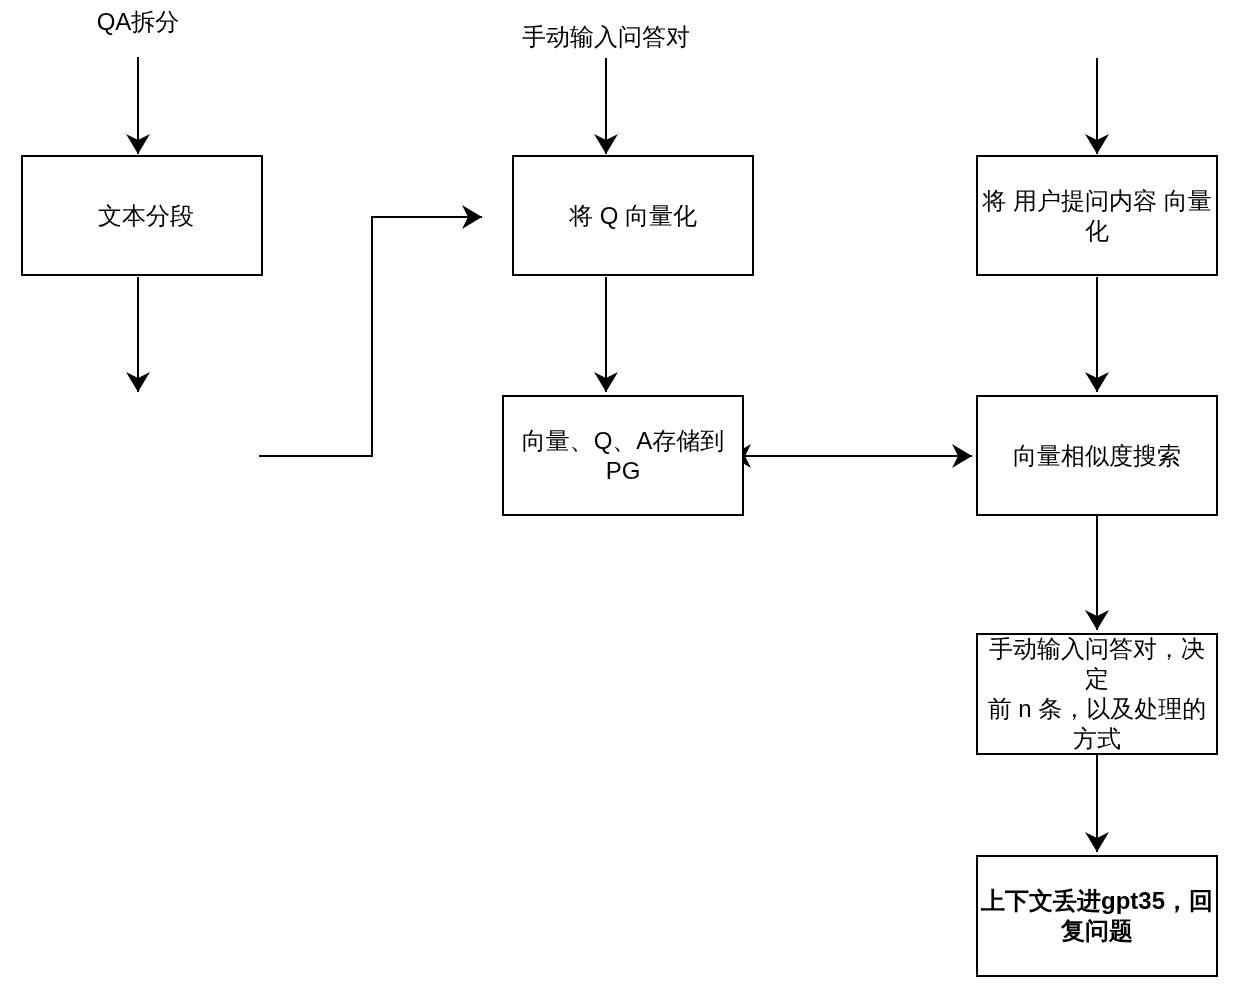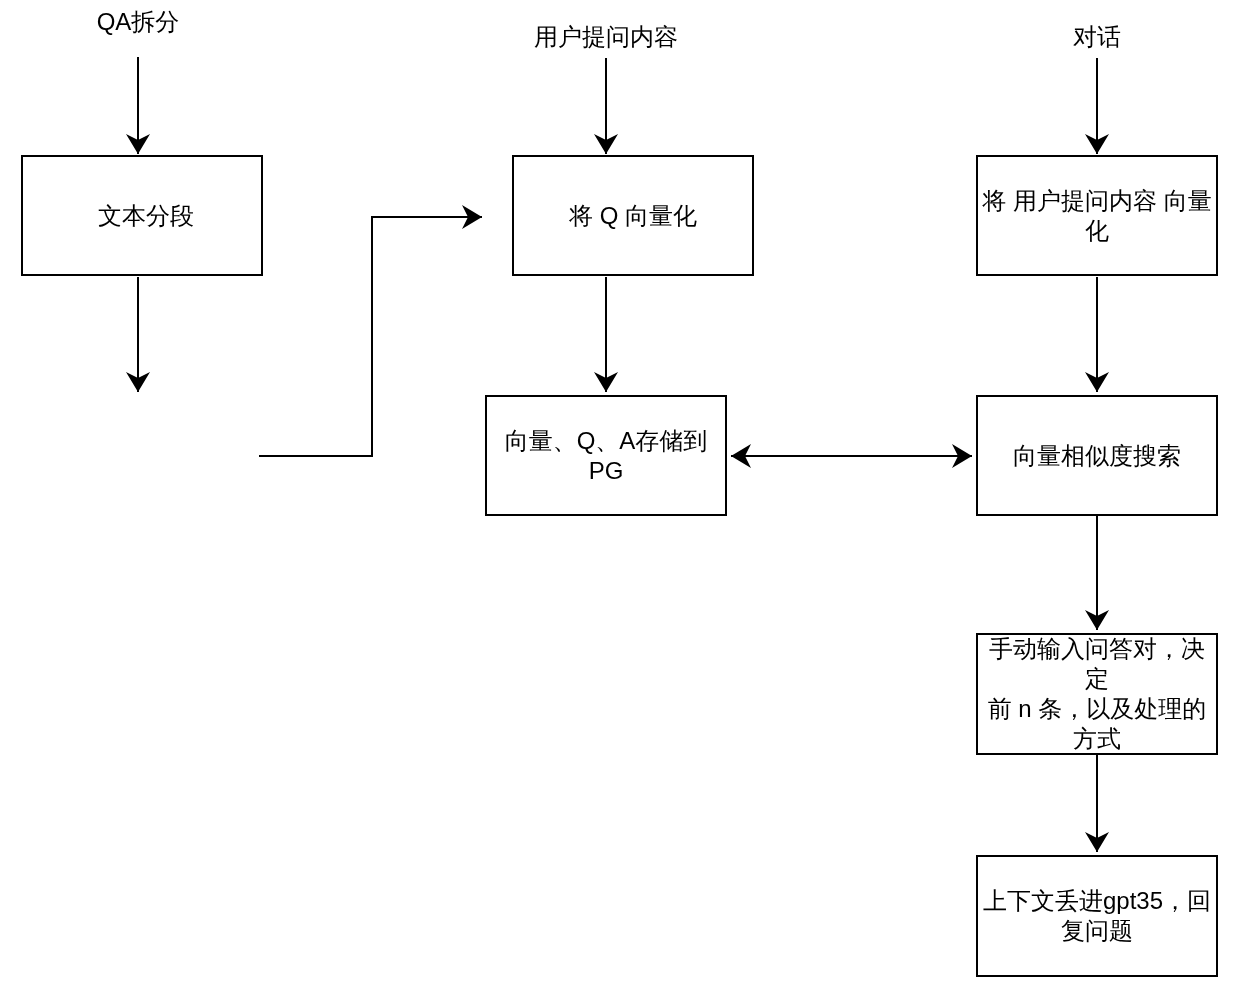--- a/index.html
+++ b/index.html
@@ -78,7 +78,7 @@
   </svg>
 
   <div class="float-label" style="left:38px; top:7px; width:200px;">QA拆分</div>
-  <div class="float-label" style="left:486px; top:22px; width:240px;">用户提问内容</div>
+  <div class="float-label" style="left:486px; top:22px; width:240px;">手动输入问答对</div>
   <div class="float-label" style="left:997px; top:22px; width:200px;">对话</div>
 
   <div class="node" style="left:21px; top:155px;padding-left:8px;">文本分段</div>

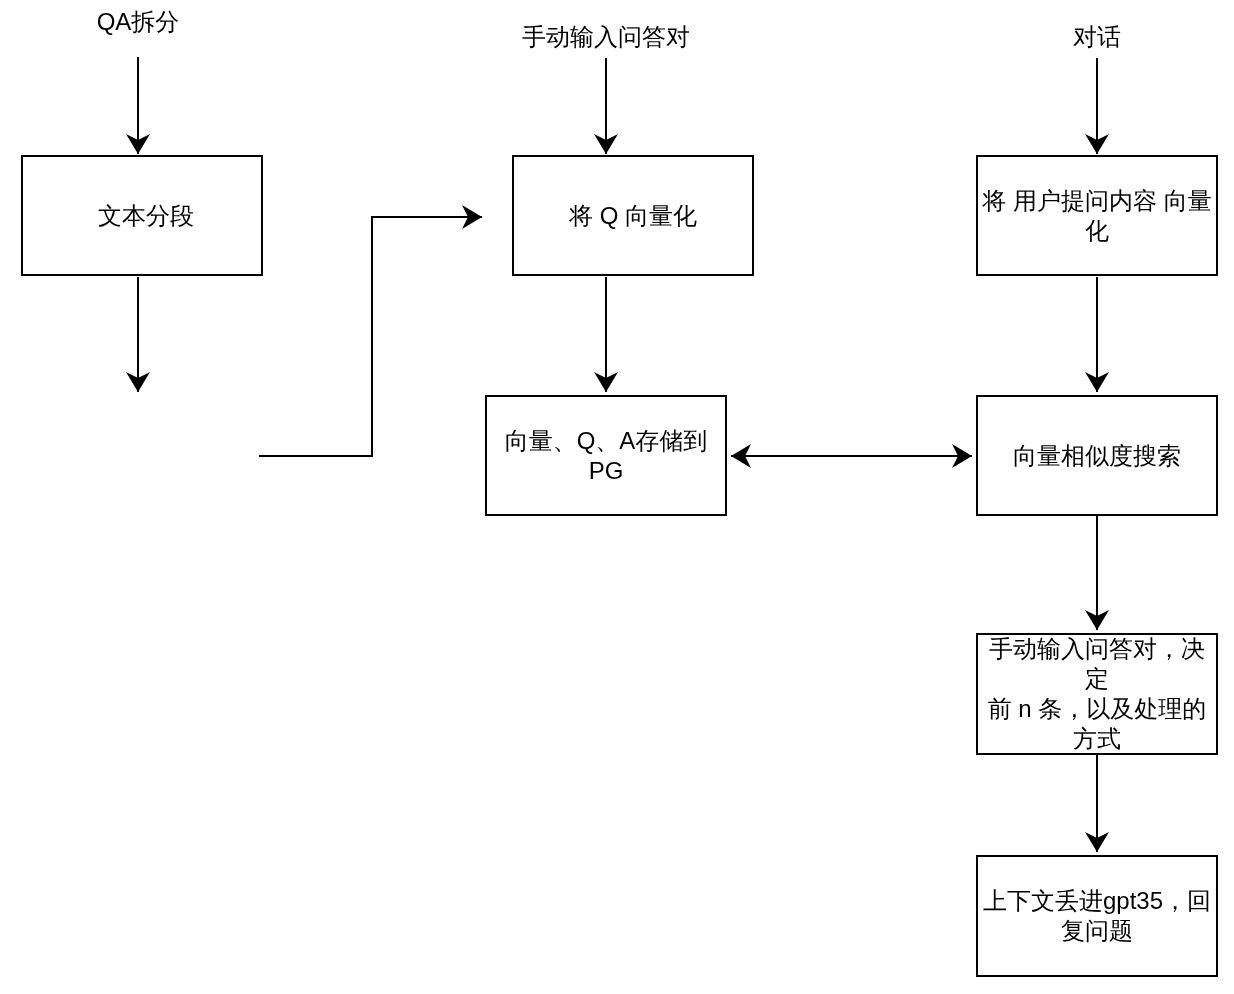--- a/index.html
+++ b/index.html
@@ -79,7 +79,6 @@
 
   <div class="float-label" style="left:38px; top:7px; width:200px;">QA拆分</div>
   <div class="float-label" style="left:486px; top:22px; width:240px;">手动输入问答对</div>
-  <div class="float-label" style="left:997px; top:22px; width:200px;">对话</div>
 
   <div class="node" style="left:21px; top:155px;padding-left:8px;">文本分段</div>
 

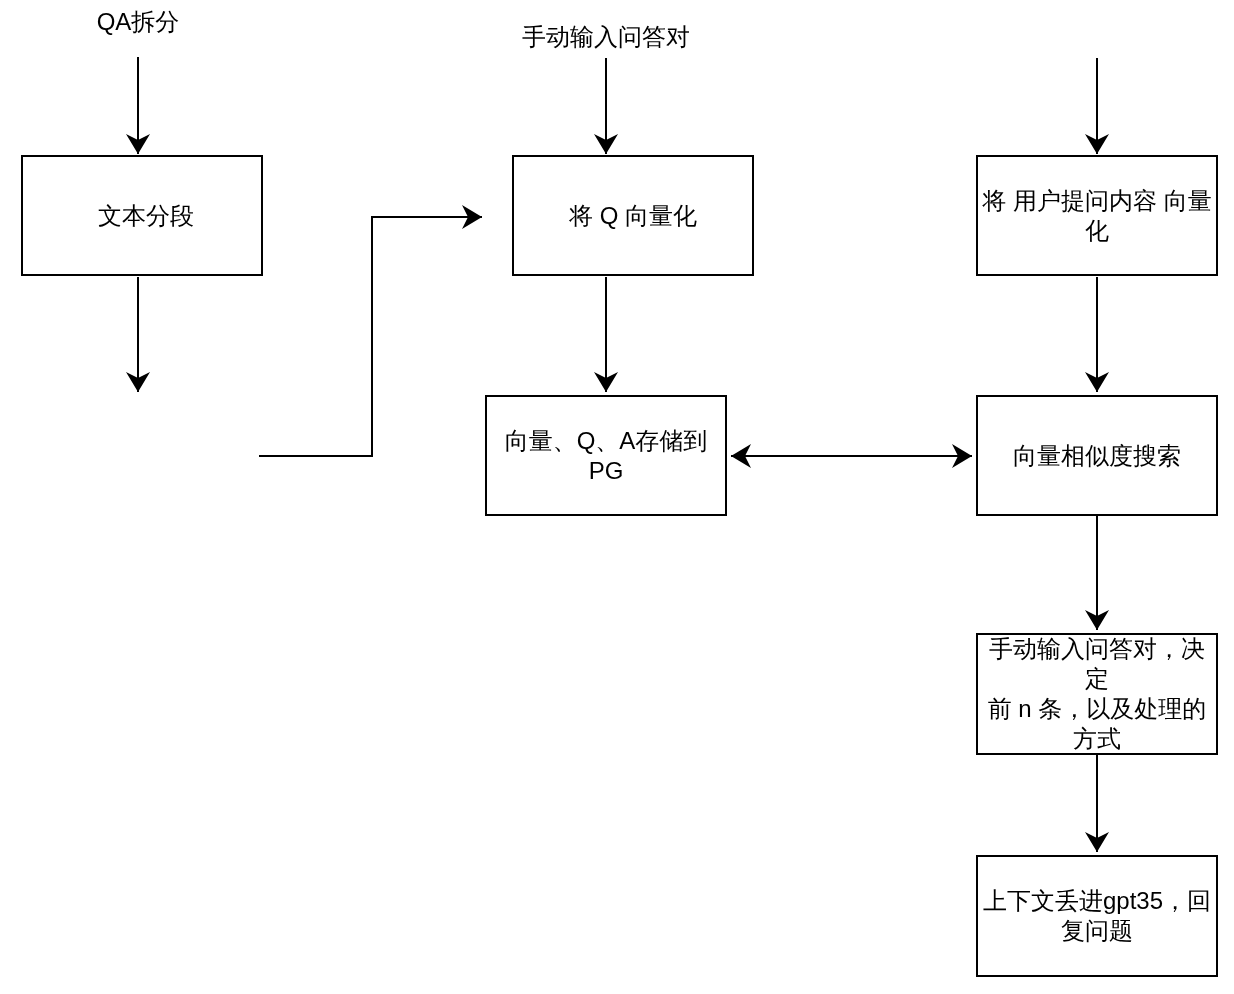--- a/index.html
+++ b/index.html
@@ -83,7 +83,7 @@
   <div class="node" style="left:21px; top:155px;padding-left:8px;">文本分段</div>
 
   <div class="node" style="left:485px; top:155px;margin-left:27px;">将 Q 向量化</div>
-  <div class="node" style="left:485px; top:395px;">向量、Q、A存储到
+  <div class="node" style="left:502px; top:395px;">向量、Q、A存储到
 PG</div>
 
   <div class="node" style="left:976px; top:395px;">向量相似度搜索</div>

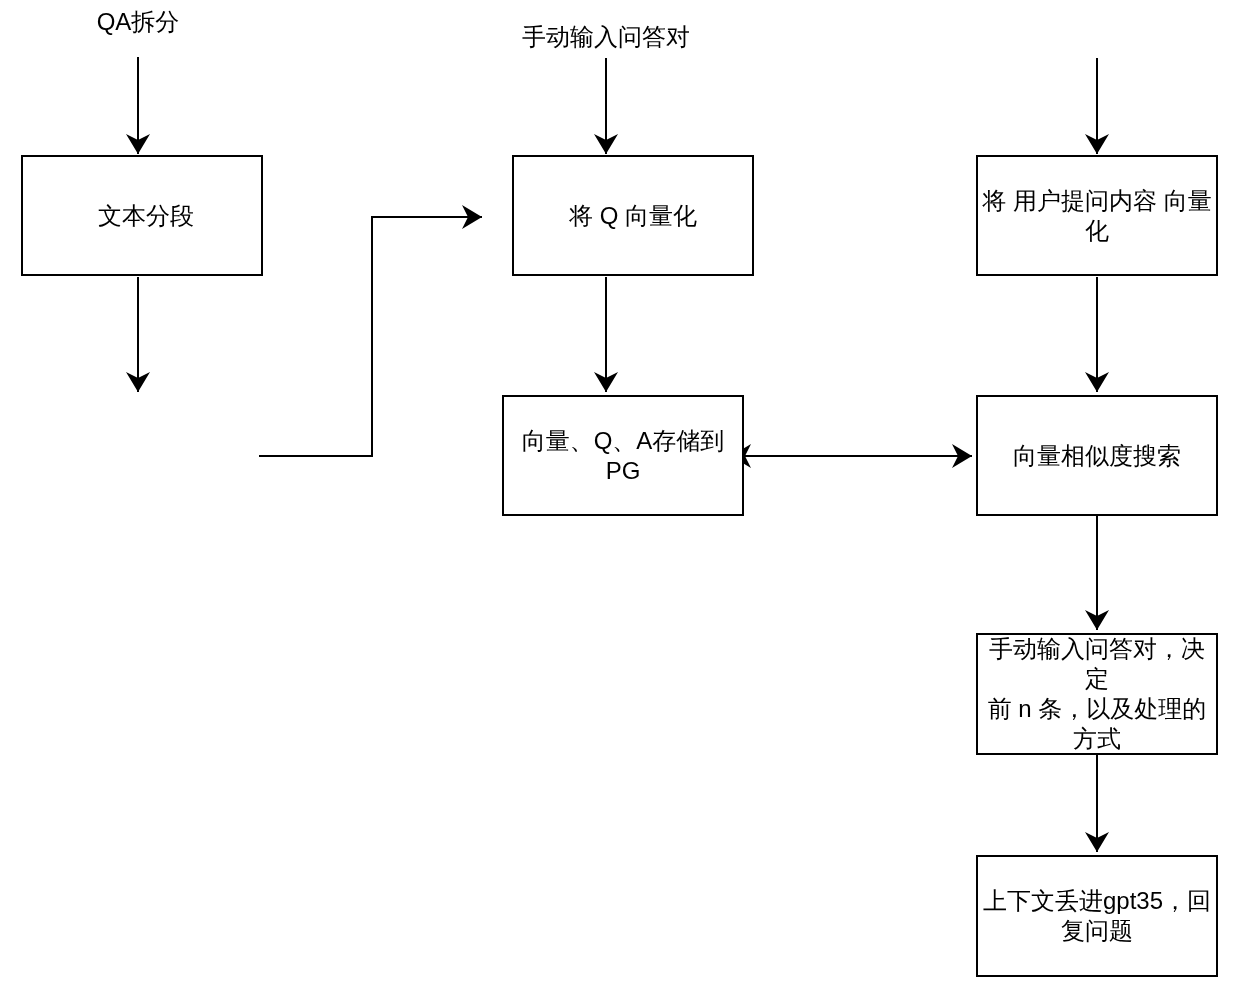--- a/index.html
+++ b/index.html
@@ -92,7 +92,7 @@
   <div class="node" style="left:976px; top:633px; height:122px;">手动输入问答对，决定
 前 n 条，以及处理的
 方式</div>
-  <div class="node" style="left:976px; top:855px; height:122px;">上下文丢进gpt35，回
+  <div class="node" style="left:976px; top:855px; height:122px;font-weight:bold;">上下文丢进gpt35，回
 复问题</div>
 
 </div>

